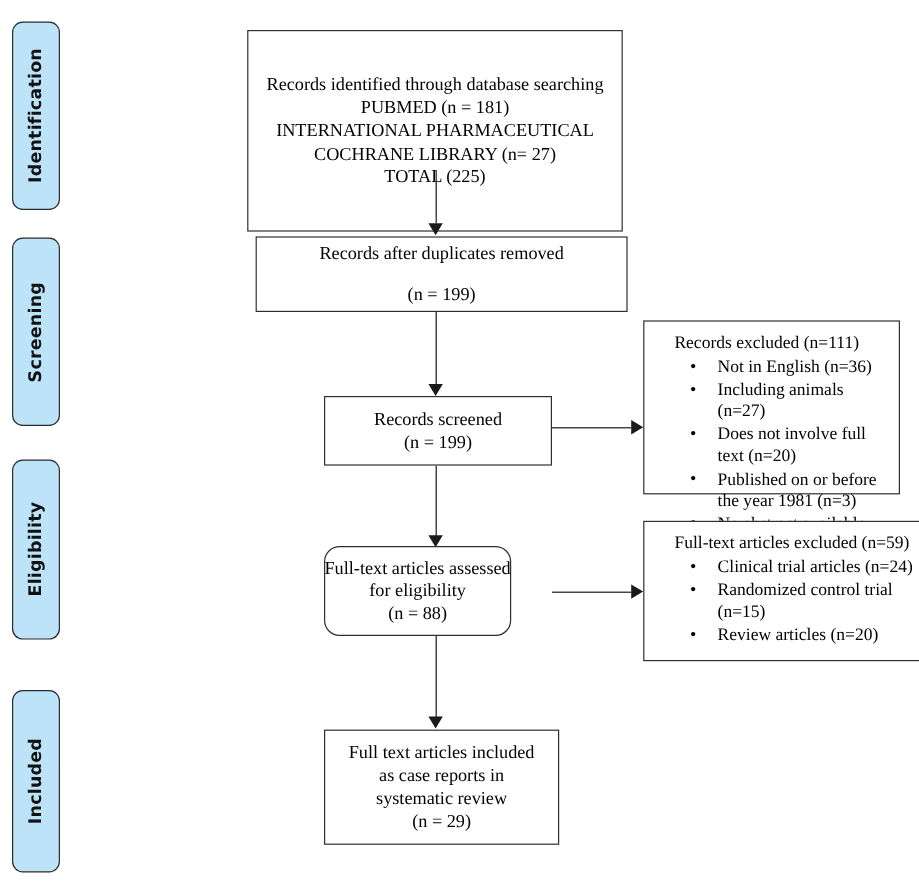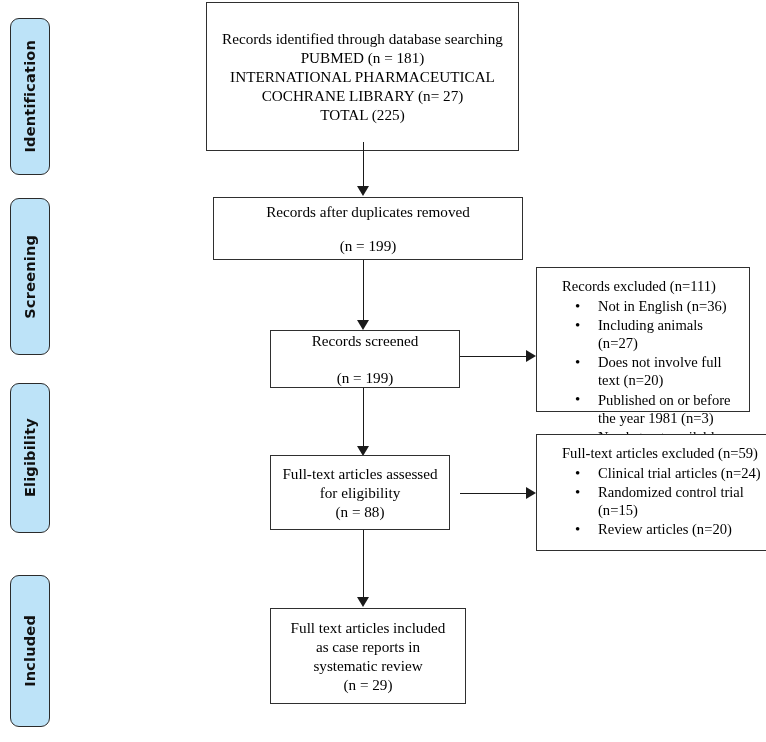--- a/index.html
+++ b/index.html
@@ -147,7 +147,7 @@
     <span class="stage-label">Included</span>
   </div>
 
-  <div class="flow-box centered" style="left:206px; top:2px; width:313px; height:149px;">
+  <div class="flow-box centered" style="left:206px; top:25px; width:313px; height:168px;">
     <div class="line">Records identified through database searching</div>
     <div class="line">PUBMED (n = 181)</div>
     <div class="line">INTERNATIONAL PHARMACEUTICAL</div>

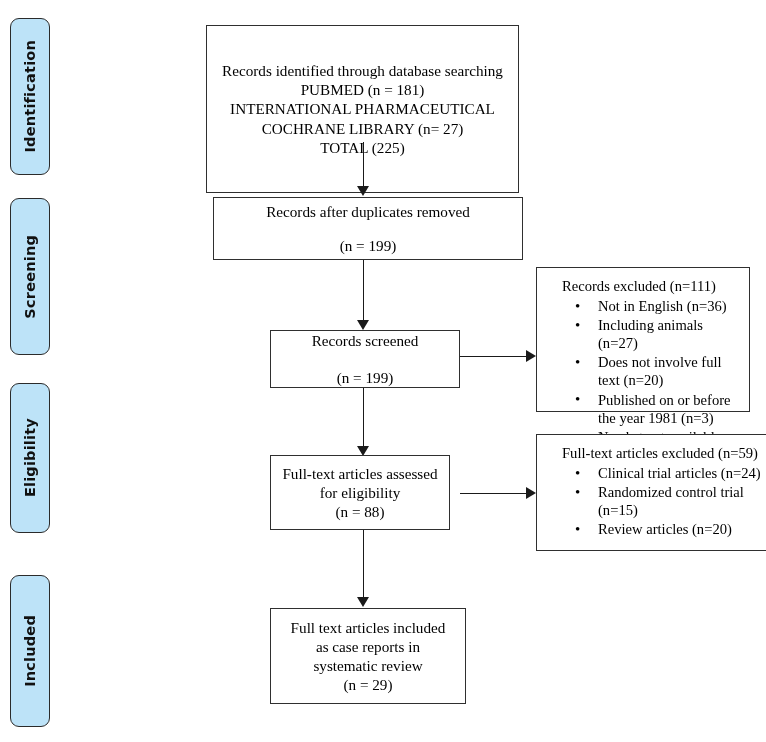--- a/index.html
+++ b/index.html
@@ -166,7 +166,7 @@
   <div class="v-line" style="left:363px; top:260px; height:60px;"></div>
   <div class="arrow-down" style="left:357px; top:320px;"></div>
 
-  <div class="flow-box centered" style="left:270px; top:330px; width:190px; height:58px;justify-content:space-between;">
+  <div class="flow-box centered" style="left:270px; top:330px; width:190px; height:58px;">
     <div class="line">Records screened</div>
     <div class="line">(n = 199)</div>
   </div>

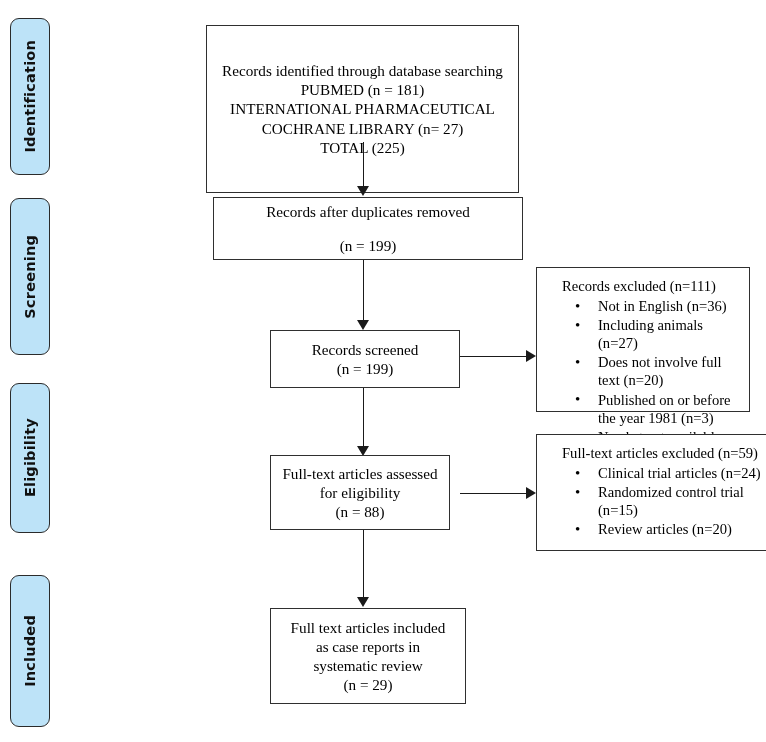--- a/index.html
+++ b/index.html
@@ -188,7 +188,7 @@
   <div class="v-line" style="left:363px; top:388px; height:60px;"></div>
   <div class="arrow-down" style="left:357px; top:446px;"></div>
 
-  <div class="flow-box centered" style="left:270px; top:455px; width:180px; height:75px;">
+  <div class="flow-box centered" style="left:270px; top:455px; width:156px; height:75px;border-radius:13px;">
     <div class="line">Full-text articles assessed</div>
     <div class="line">for eligibility</div>
     <div class="line">(n = 88)</div>

